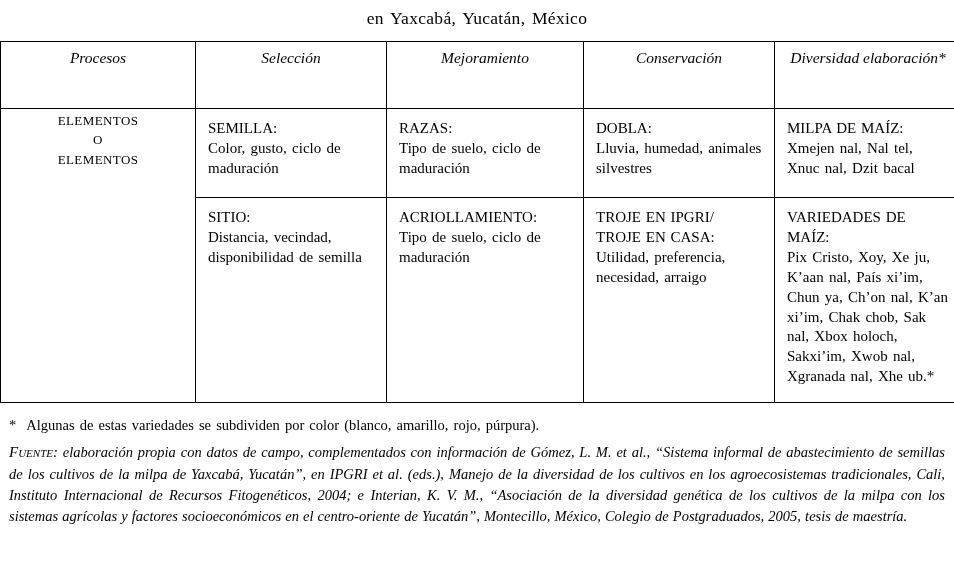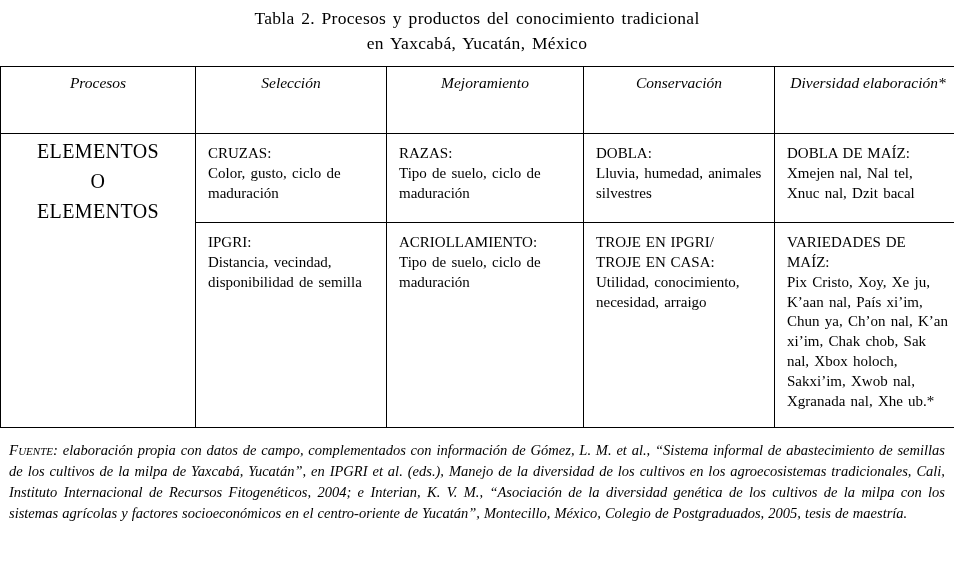--- a/index.html
+++ b/index.html
@@ -113,7 +113,6 @@
 <div class="page">
 
   <div class="title">
-    <span class="title-line">Tabla 2. Procesos y productos del conocimiento tradicional</span>
     <span class="title-line">en Yaxcabá, Yucatán, México</span>
   </div>
 

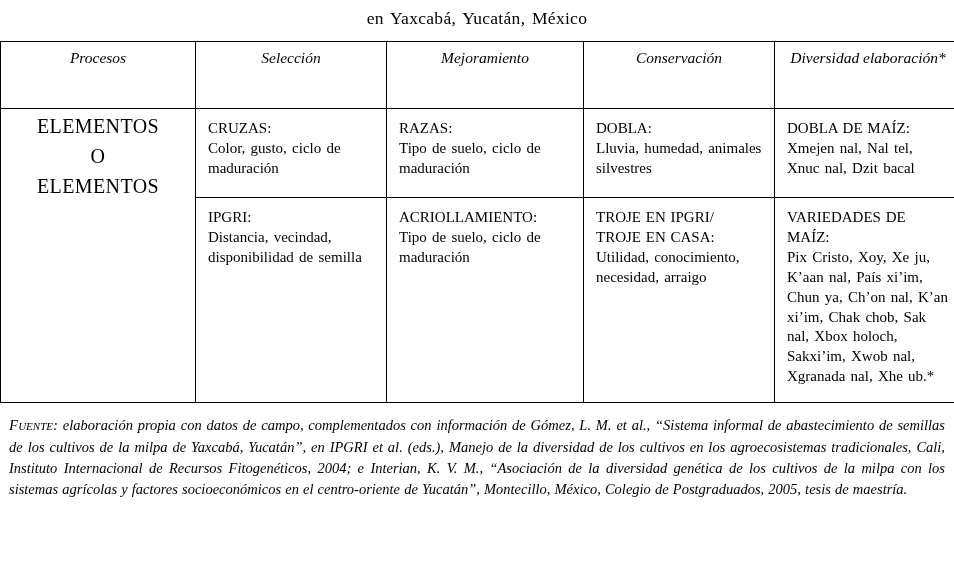--- a/index.html
+++ b/index.html
@@ -63,7 +63,7 @@
   .rowlabel {
     text-align: center;
     vertical-align: middle;
-    font-size: 20px;
+    font-size: 13px;
     line-height: 1.5;
     letter-spacing: 0.4px;
   }

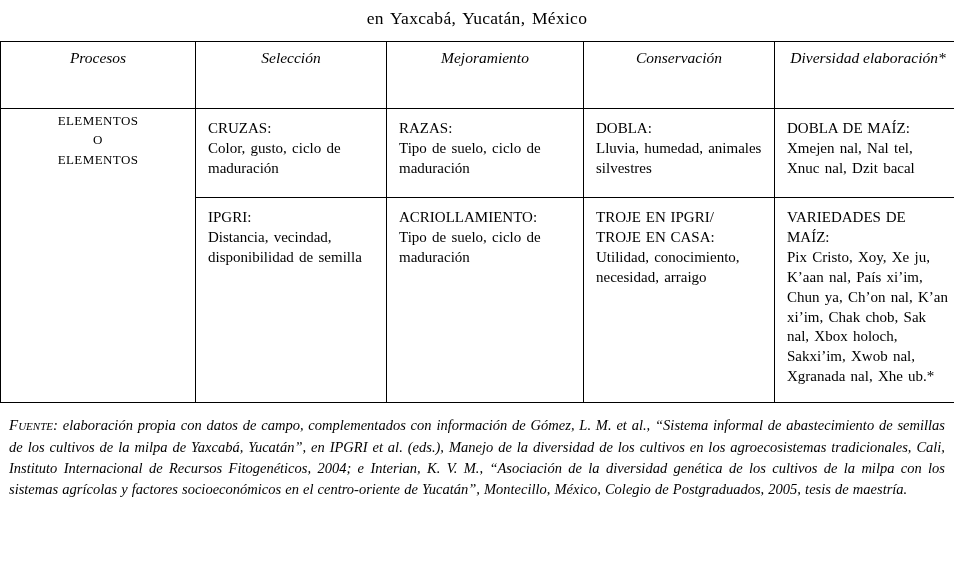--- a/index.html
+++ b/index.html
@@ -144,7 +144,7 @@
       </td>
       <td class="col2">
         <div class="cellbox">
-          <span class="cell-head">CRUZAS:</span>
+          <span class="cell-head">SEMILLA:</span>
           <span class="cell-body">Color, gusto, ciclo de maduración</span>
         </div>
       </td>

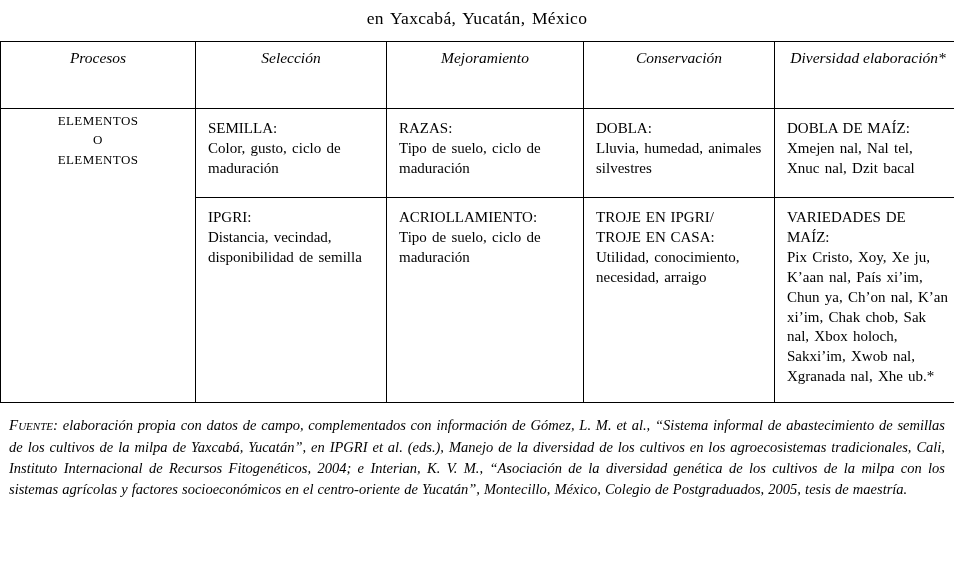--- a/index.html
+++ b/index.html
@@ -162,7 +162,7 @@
       </td>
       <td class="col5">
         <div class="cellbox">
-          <span class="cell-head">DOBLA DE MAÍZ:</span>
+          <span class="cell-head">MILPA DE MAÍZ:</span>
           <span class="cell-body">Xmejen nal, Nal tel, Xnuc nal, Dzit bacal</span>
         </div>
       </td>

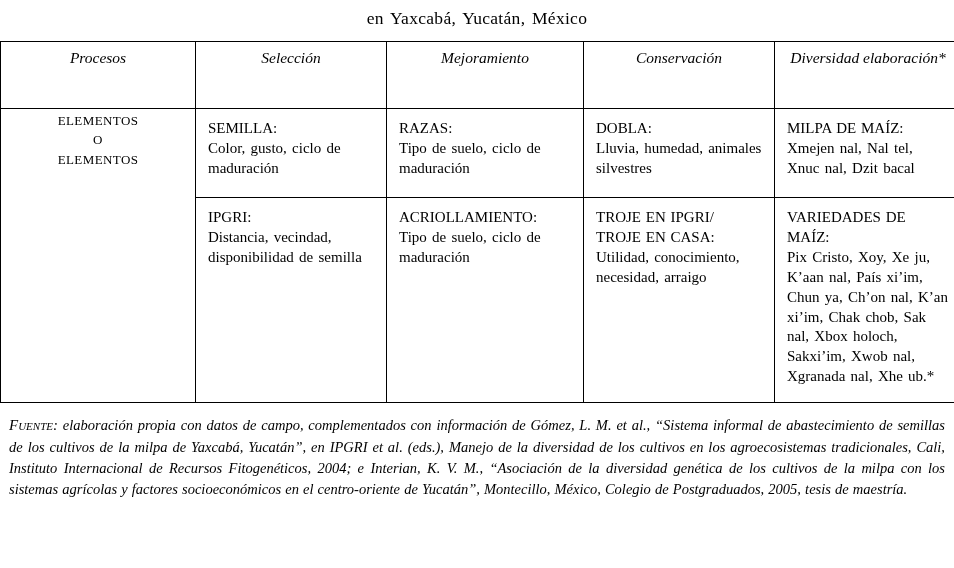--- a/index.html
+++ b/index.html
@@ -171,7 +171,7 @@
     <tr class="r2">
       <td class="col2">
         <div class="cellbox">
-          <span class="cell-head">IPGRI:</span>
+          <span class="cell-head">SITIO:</span>
           <span class="cell-body">Distancia, vecindad, disponibilidad de semilla</span>
         </div>
       </td>

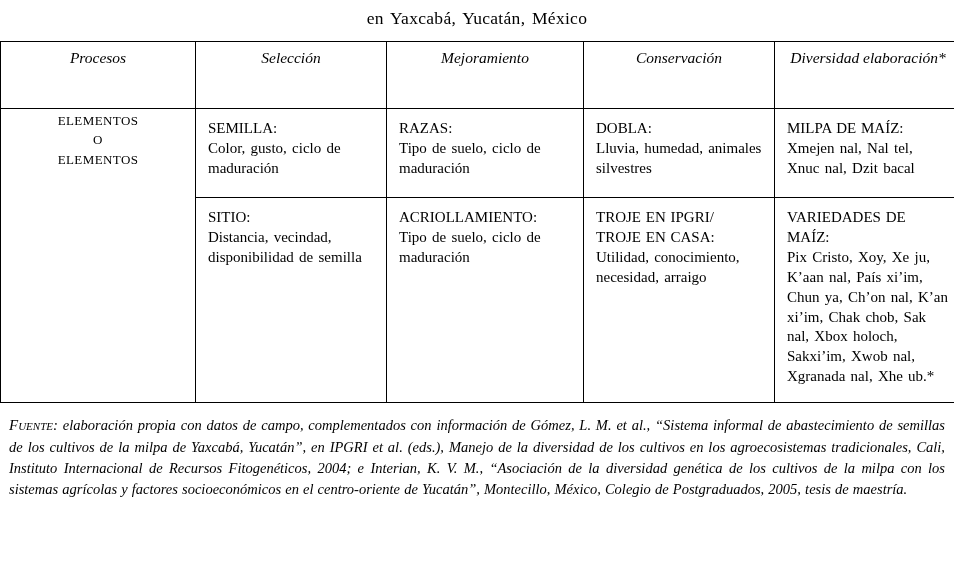--- a/index.html
+++ b/index.html
@@ -184,7 +184,7 @@
       <td class="col4">
         <div class="cellbox">
           <span class="cell-head">TROJE EN IPGRI/ TROJE EN CASA:</span>
-          <span class="cell-body">Utilidad, conocimiento, necesidad, arraigo</span>
+          <span class="cell-body">Utilidad, preferencia, necesidad, arraigo</span>
         </div>
       </td>
       <td class="col5">

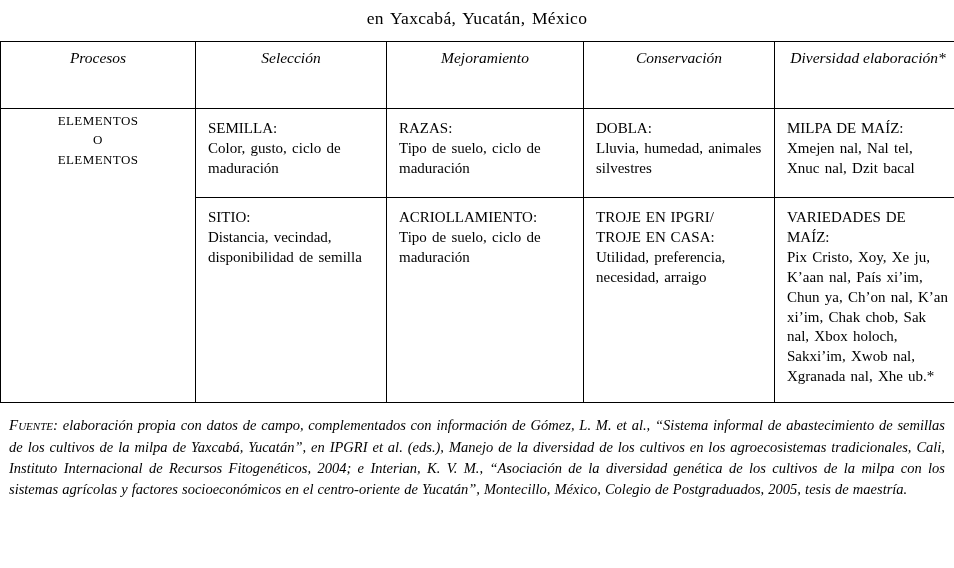--- a/index.html
+++ b/index.html
@@ -198,6 +198,9 @@
     </table>
 
   <div class="notes">
+    <div class="note-star">
+      <span class="star">*</span><span>Algunas de estas variedades se subdividen por color (blanco, amarillo, rojo, púrpura).</span>
+    </div>
     <div class="source">
       <span class="smallcaps">Fuente:</span><span> elaboración propia con datos de campo, complementados con información de Gómez, L. M. et al., “Sistema informal de abastecimiento de semillas de los cultivos de la milpa de Yaxcabá, Yucatán”, en IPGRI et al. (eds.), Manejo de la diversidad de los cultivos en los agroecosistemas tradicionales, Cali, Instituto Internacional de Recursos Fitogenéticos, 2004; e Interian, K. V. M., “Asociación de la diversidad genética de los cultivos de la milpa con los sistemas agrícolas y factores socioeconómicos en el centro-oriente de Yucatán”, Montecillo, México, Colegio de Postgraduados, 2005, tesis de maestría.</span>
     </div>

